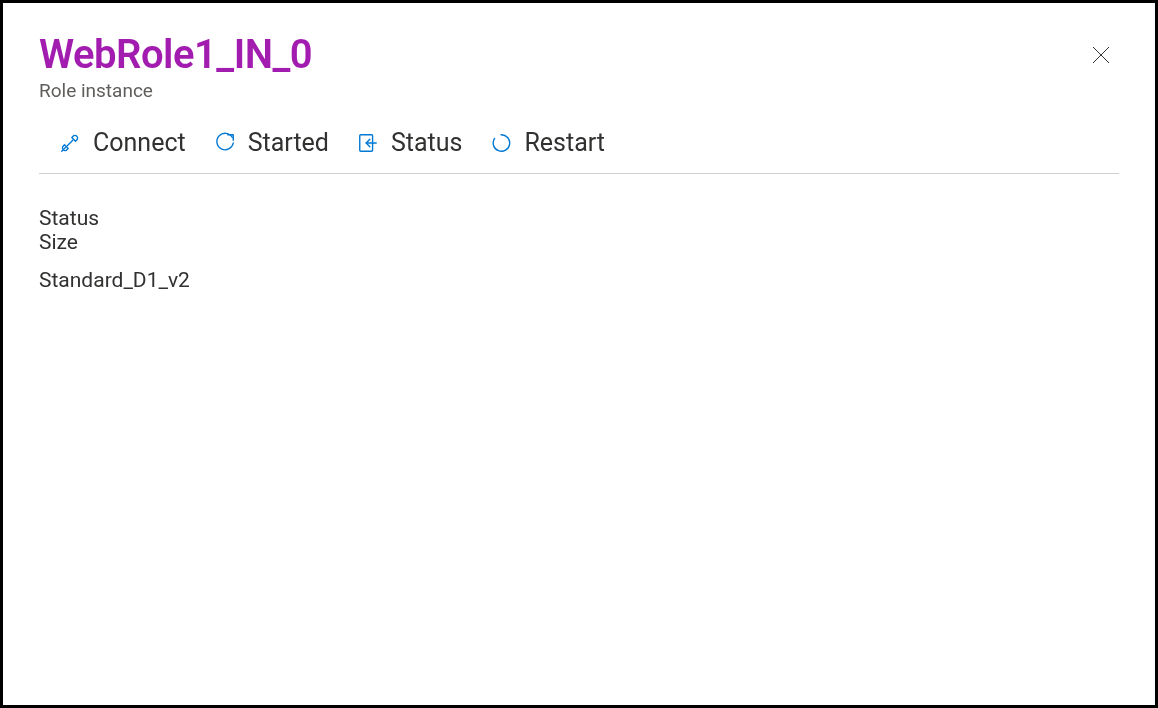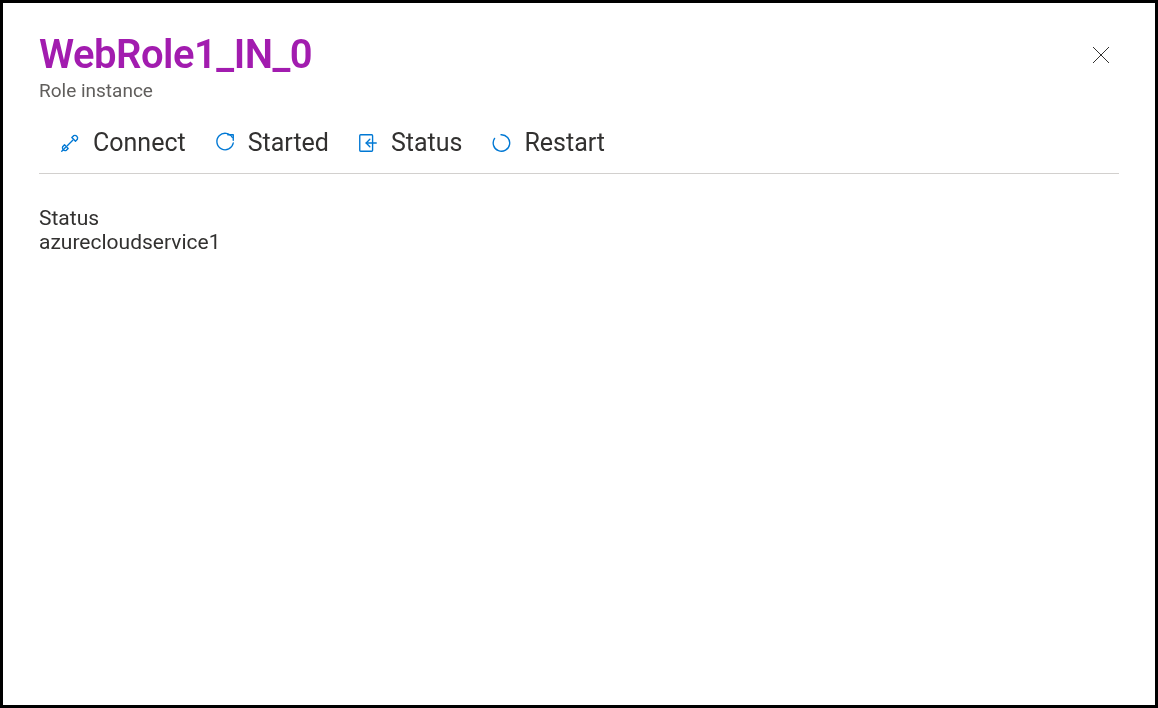--- a/index.html
+++ b/index.html
@@ -175,6 +175,10 @@
     <div class="prop-label">Status</div>
   </div>
   <div class="prop">
+    <div class="prop-label">Size</div>
+    <div class="prop-value">Standard_D1_v2</div>
+  </div>
+  <div class="prop">
     <div class="prop-value">azurecloudservice1</div>
   </div>
 </div>

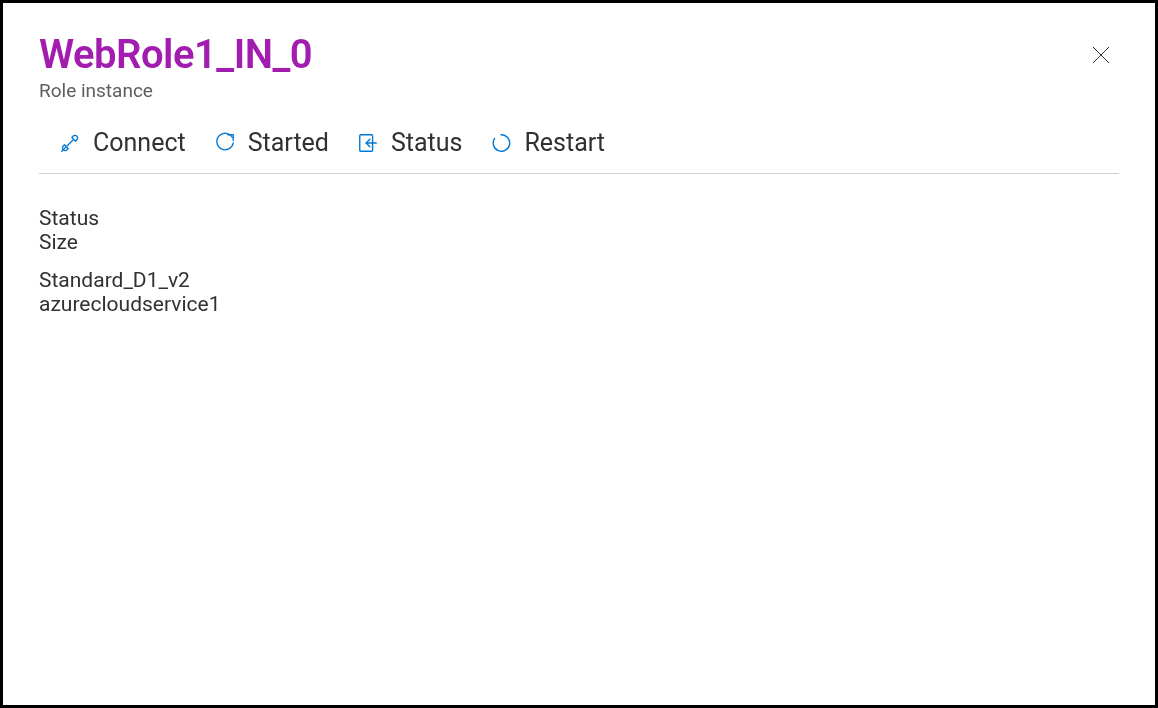--- a/index.html
+++ b/index.html
@@ -179,7 +179,6 @@
     <div class="prop-value">Standard_D1_v2</div>
   </div>
   <div class="prop">
-    <div class="prop-value">azurecloudservice1</div>
   </div>
 </div>
 

